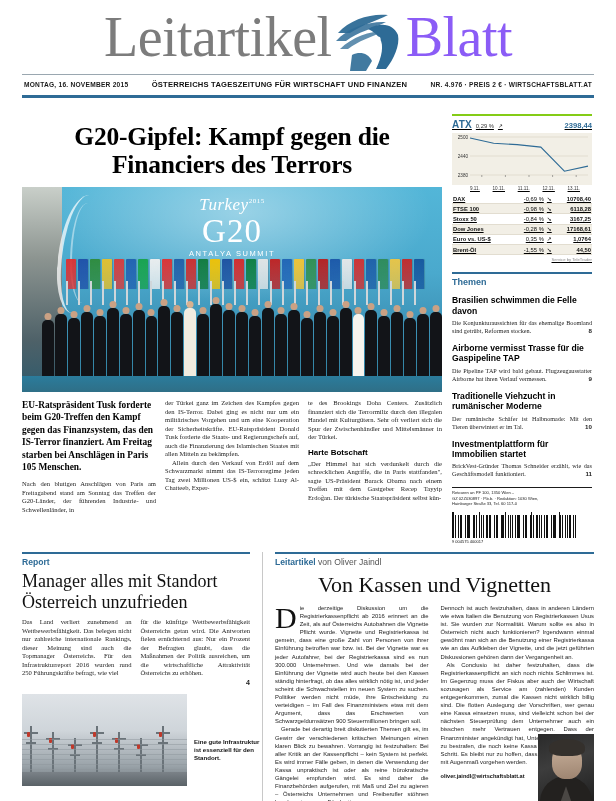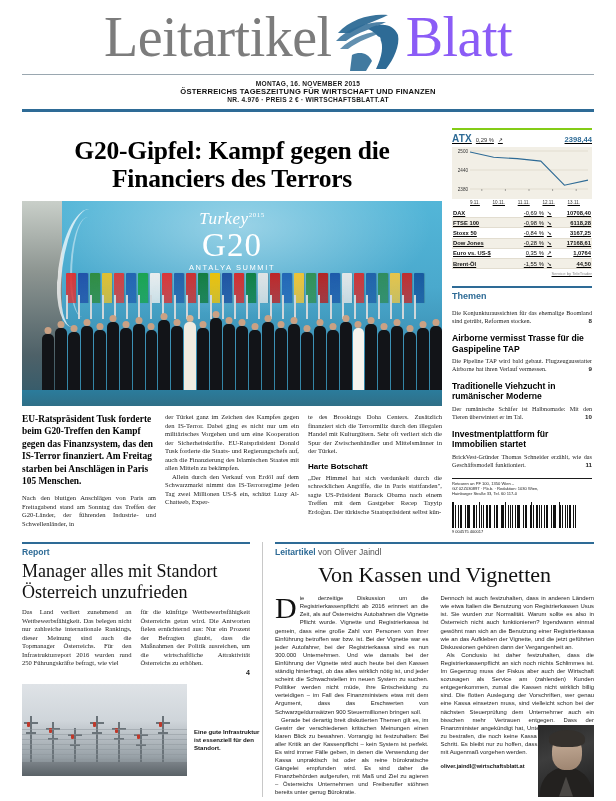--- a/index.html
+++ b/index.html
@@ -34,7 +34,7 @@
   .dateline {
     margin: 0 22px; padding: 5px 2px 4px 2px;
     display:flex; align-items:center; justify-content:space-between;
-    font-size: 6.6px; letter-spacing: 0.25px; flex-direction: column;
+    font-size: 6.6px; letter-spacing: 0.25px;
   }
   .dl-left { color:#1a1a1a; font-weight:700; }
   .dl-center { color:#111; font-weight:700; font-size:7.6px; letter-spacing:0.2px; }

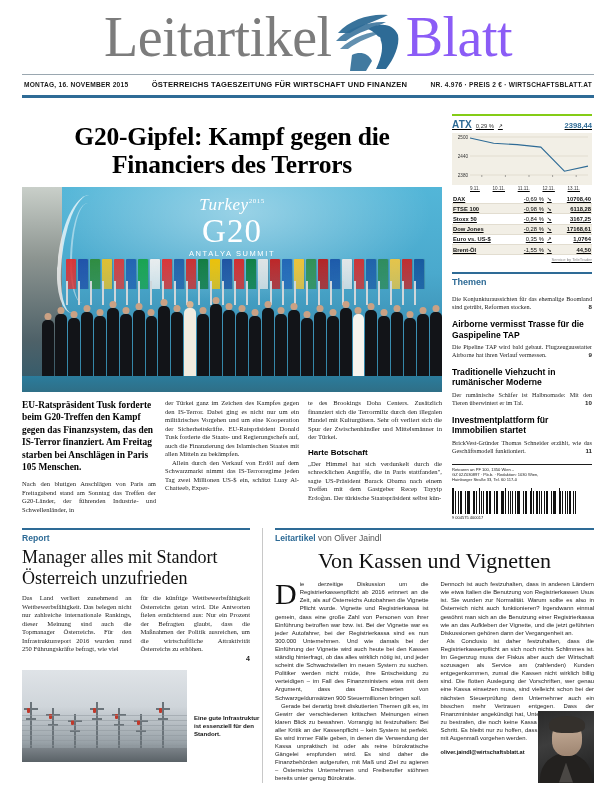--- a/index.html
+++ b/index.html
@@ -543,6 +543,7 @@
         <div class="themen-head">Themen</div>
         <div id="themenlist">
     <div class="themen-item">
+      <div class="themen-title">Brasilien schwimmen die Felle davon</div>
       <div class="themen-body">Die Konjunkturaussichten für das ehemalige Boomland sind getrübt, Reformen stocken. <span class="pg">8</span></div>
     </div>
     <div class="themen-item">

